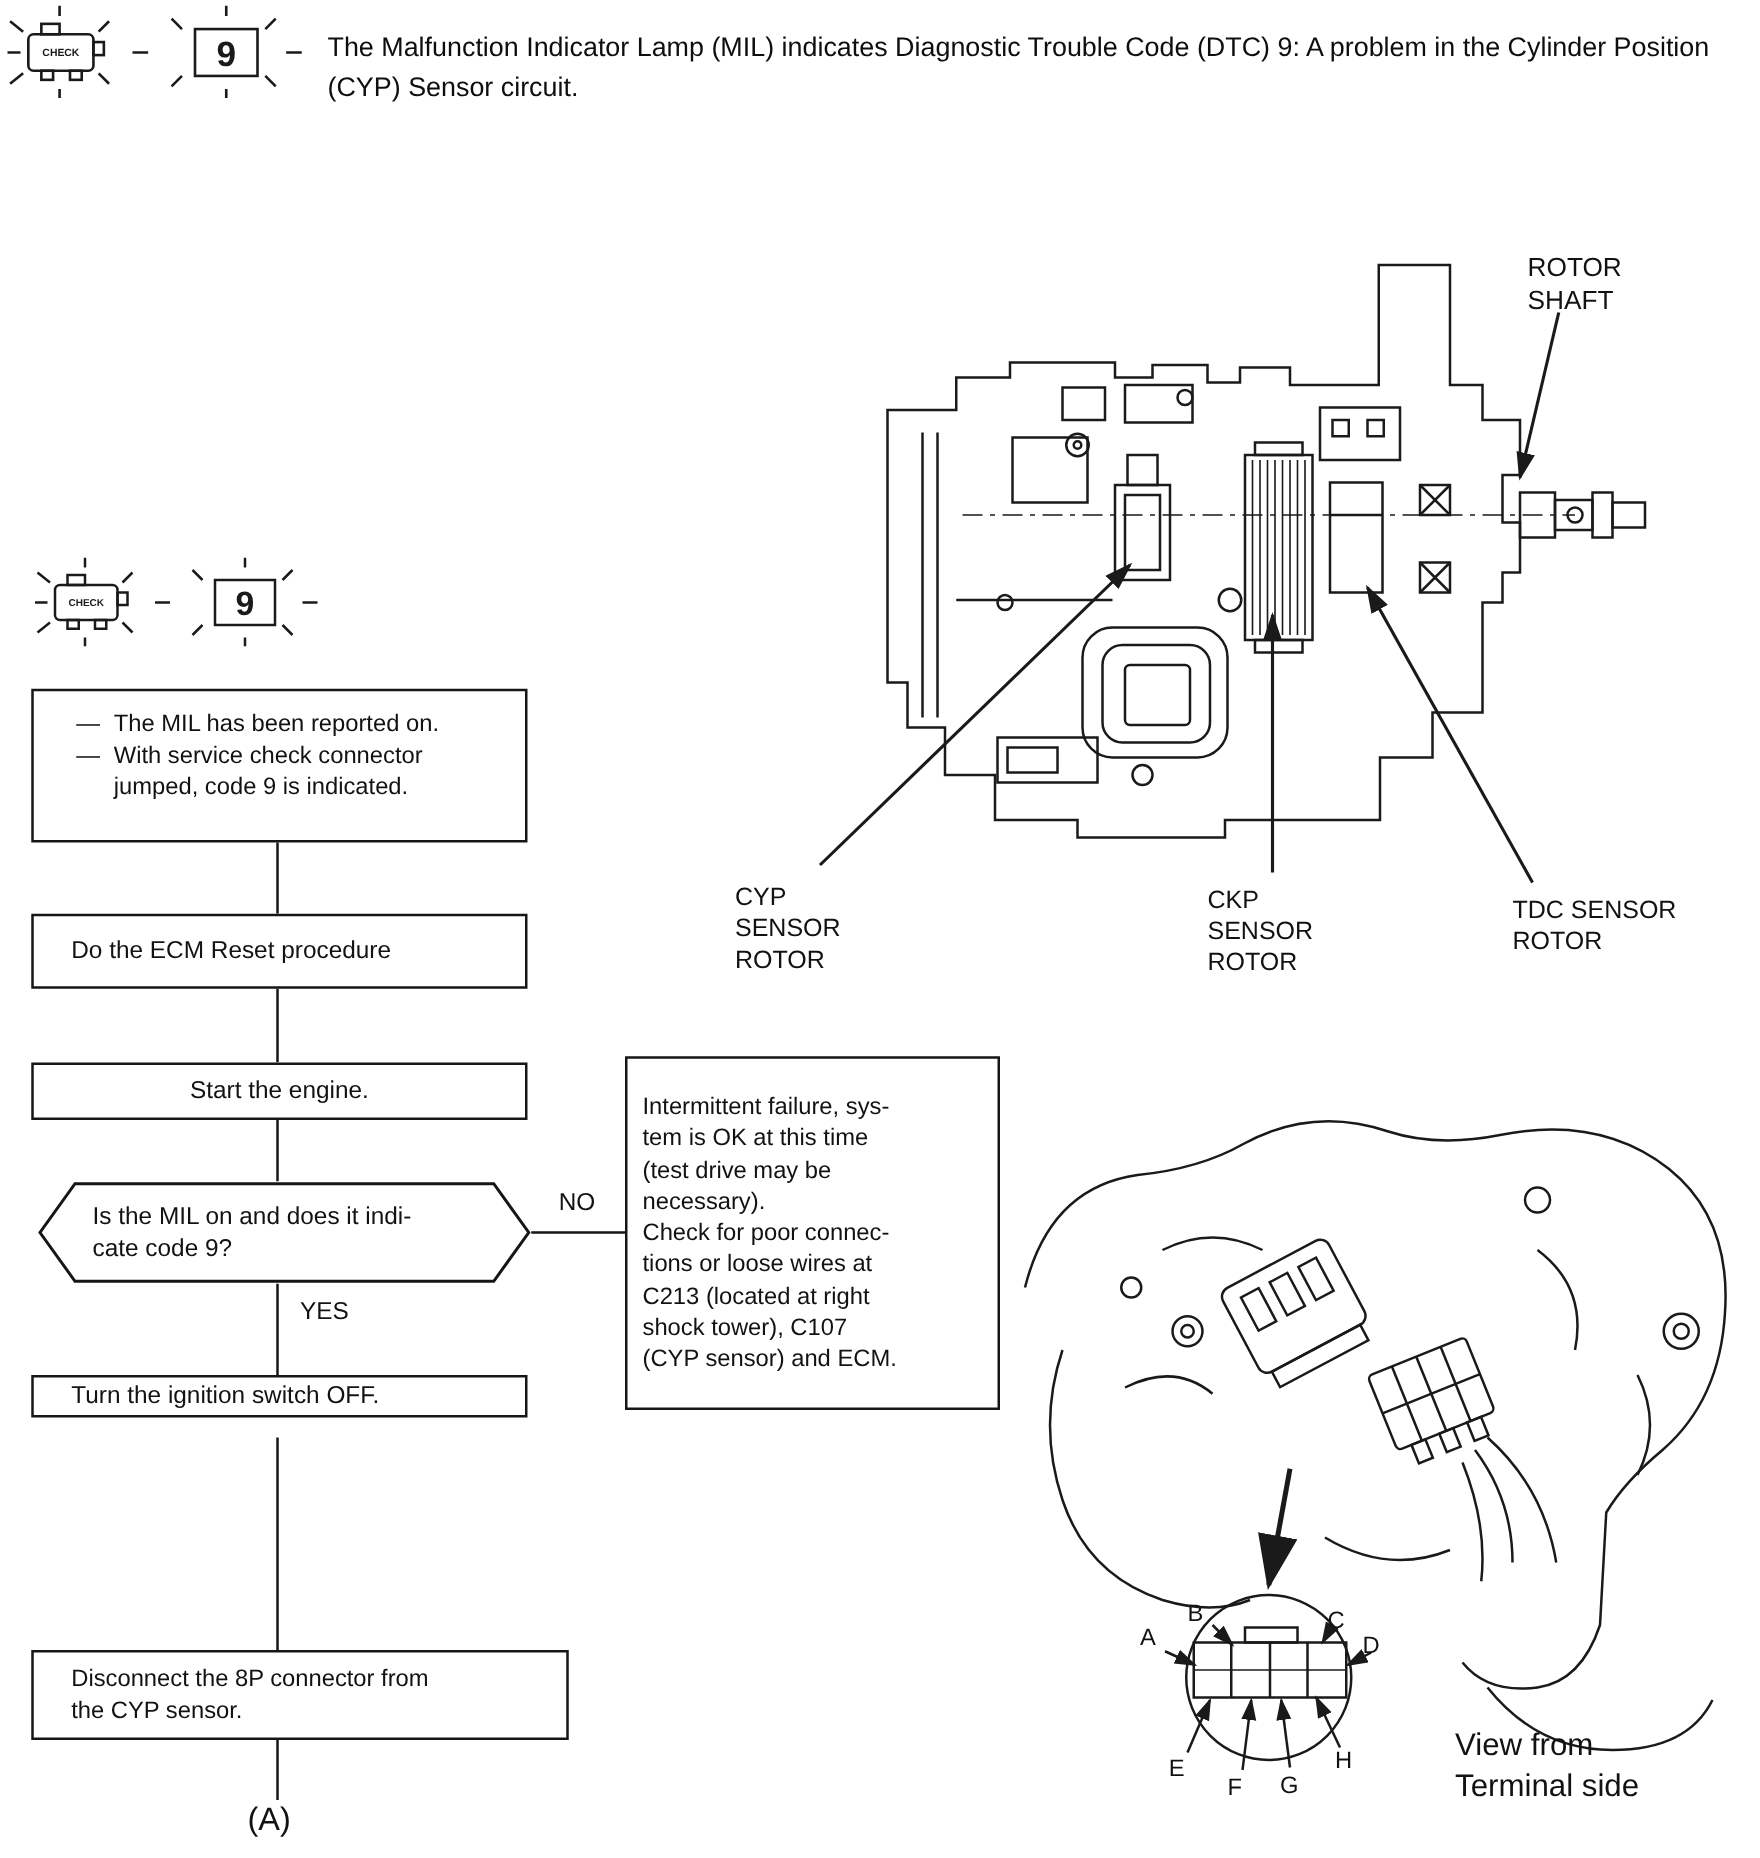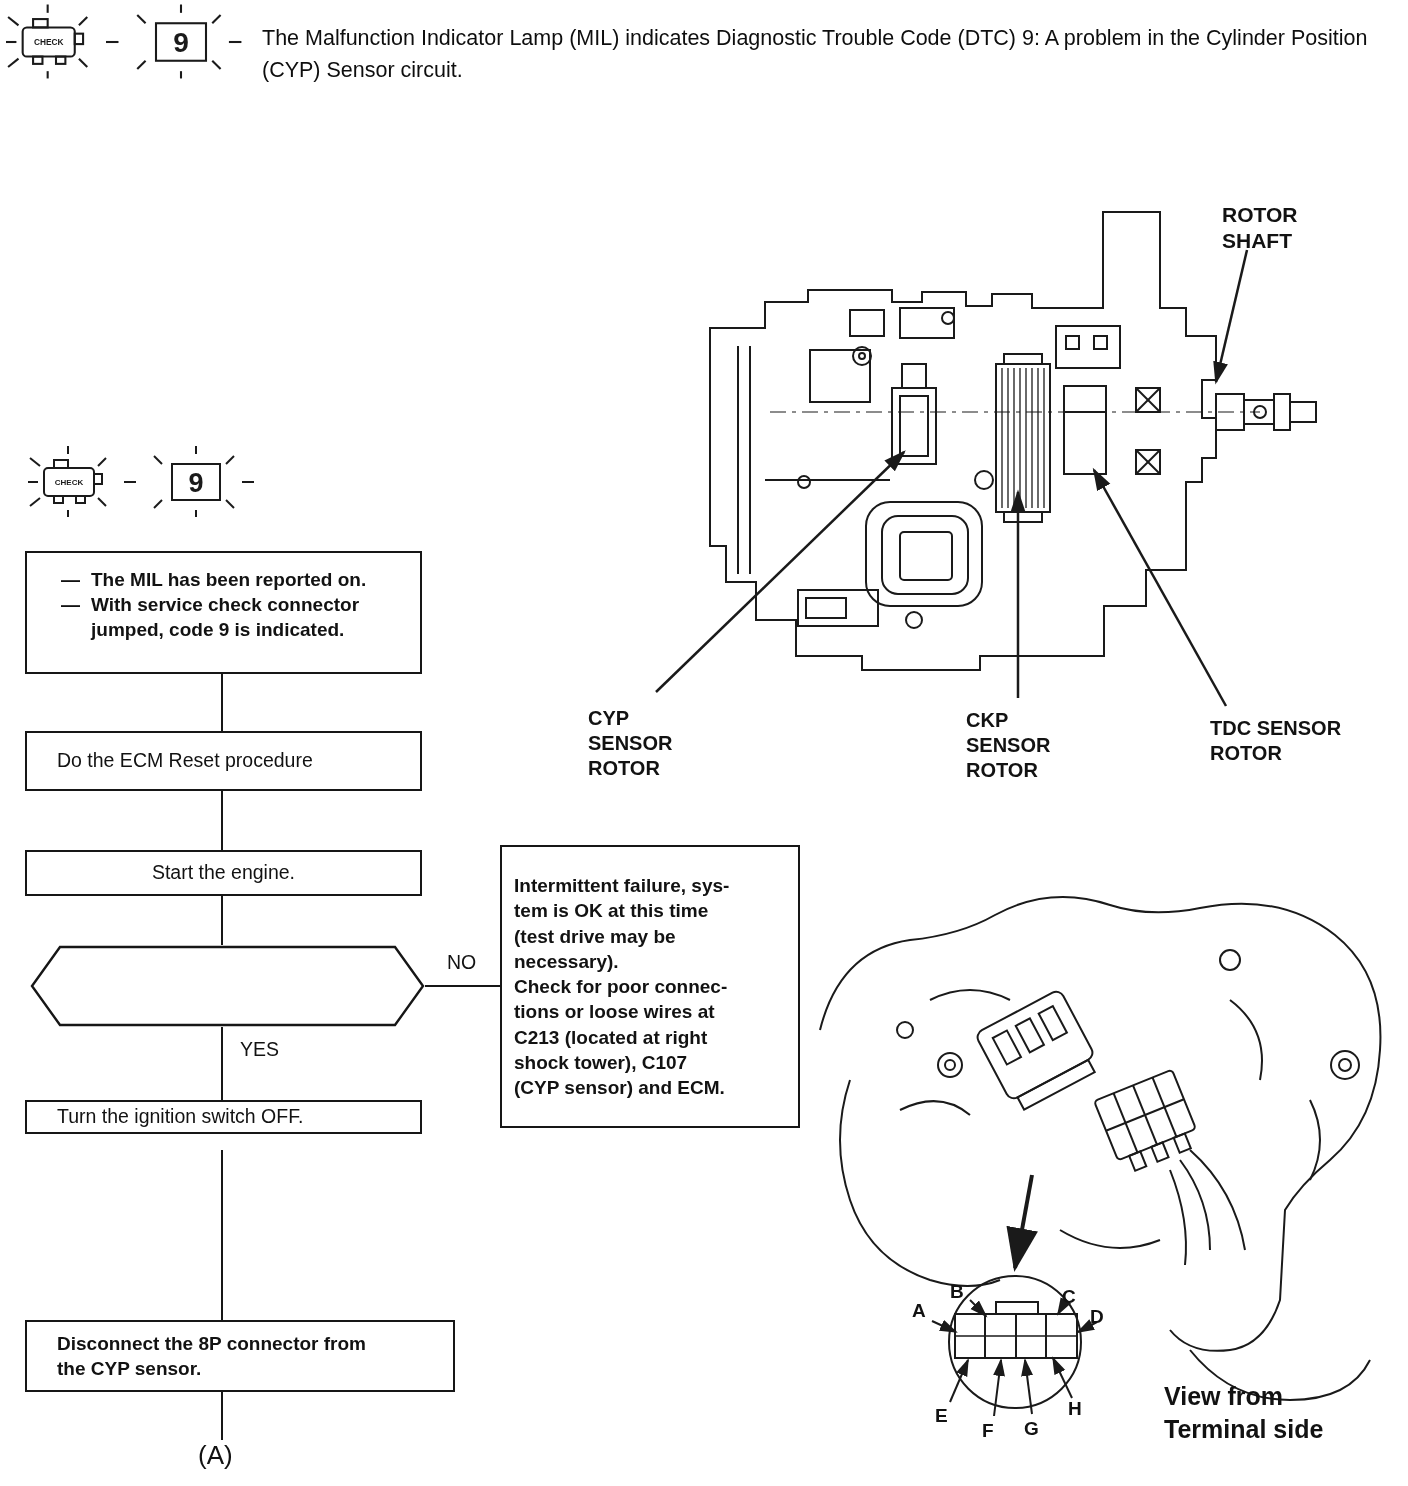--- a/index.html
+++ b/index.html
@@ -13,7 +13,7 @@
   }
   .abs { position:absolute; }
   .pre { white-space:pre-line; }
-  .bold { font-weight:700; }
+  .bold { font-weight:400; }
   .fc-box {
     position:absolute;
     border:2px solid #161616;

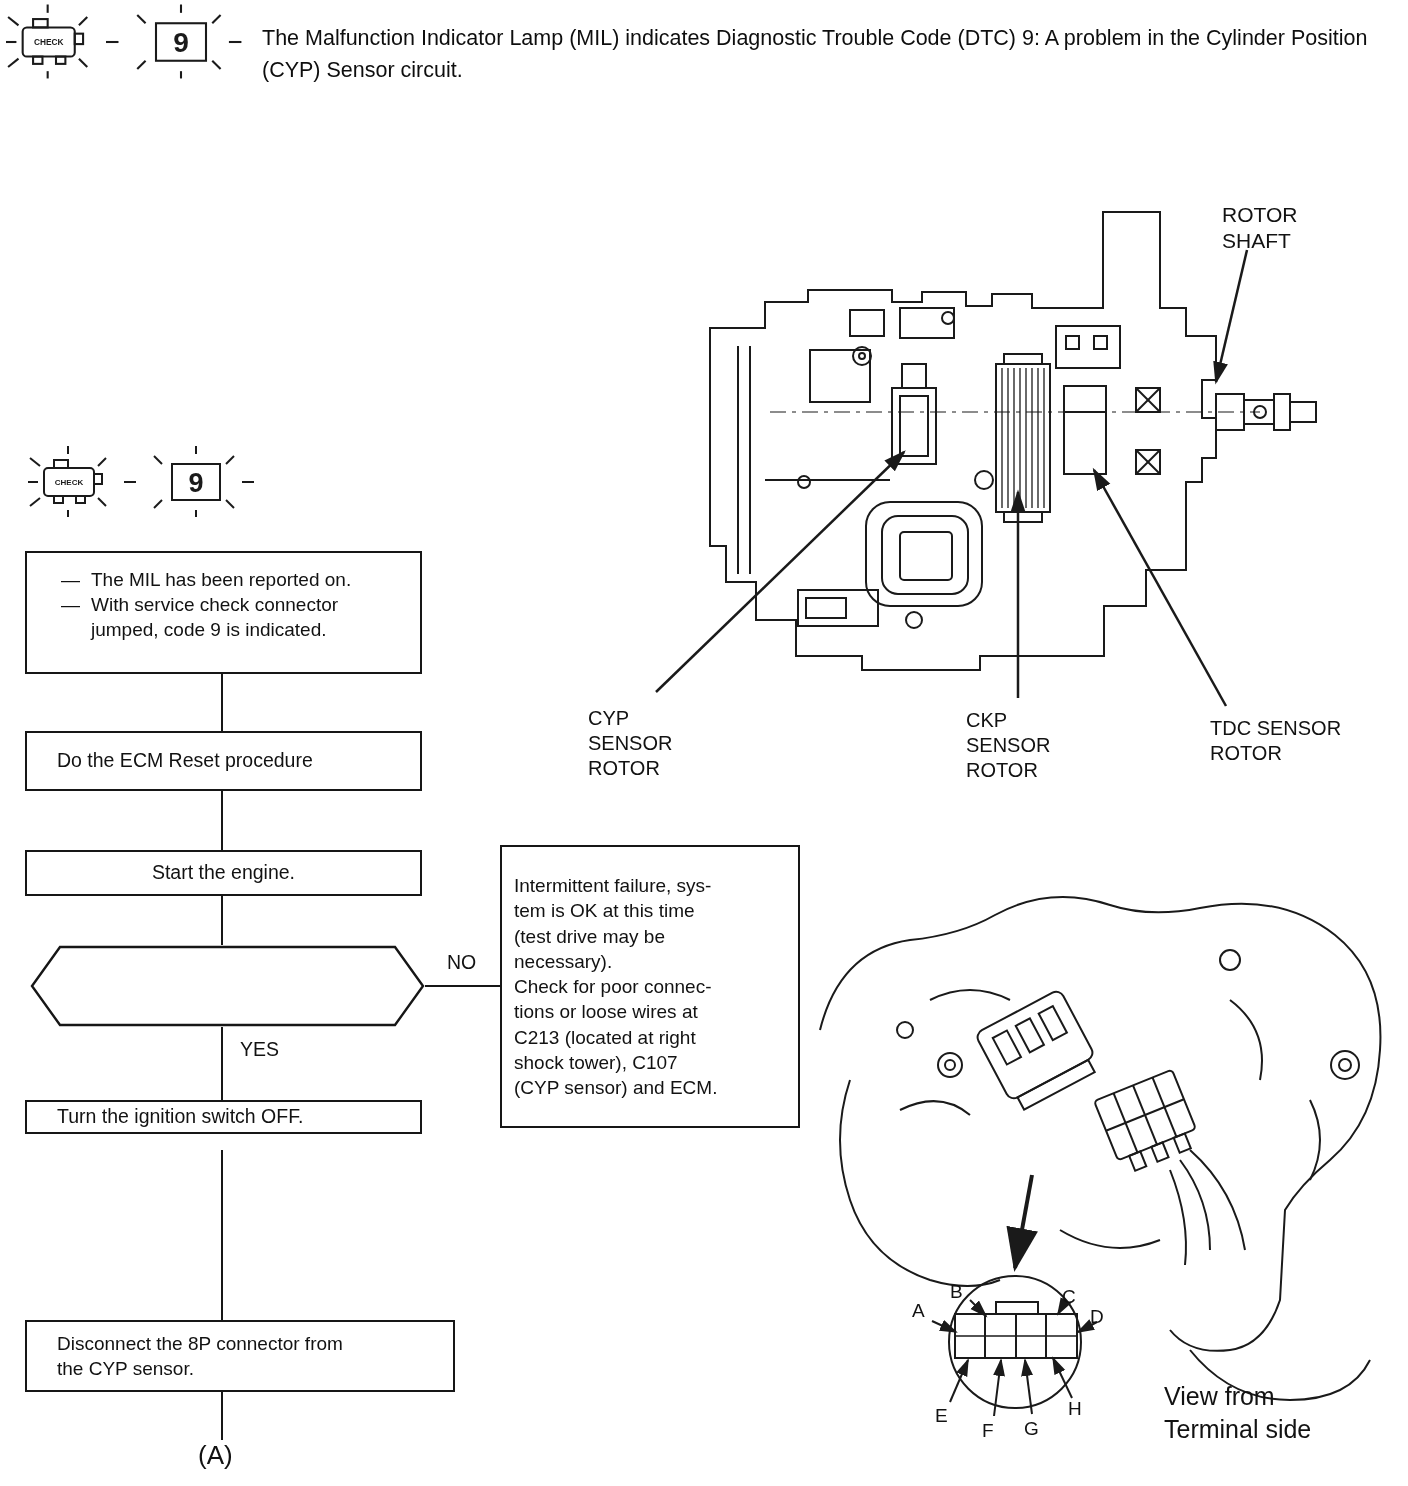--- a/index.html
+++ b/index.html
@@ -251,6 +251,8 @@
   <svg width="395" height="82" viewBox="0 0 395 82">
     <polygon points="30,2 365,2 393,41 365,80 30,80 2,41" fill="#ffffff" stroke="#161616" stroke-width="2.4"></polygon>
   </svg>
+  <div class="abs pre" style="left:44px;top:15px;font-size:19.5px;line-height:1.35">Is the MIL on and does it indi-
+cate code 9?</div>
 </div>
 
 <div class="abs" style="left:447px;top:951px;font-size:19.5px">NO</div>

